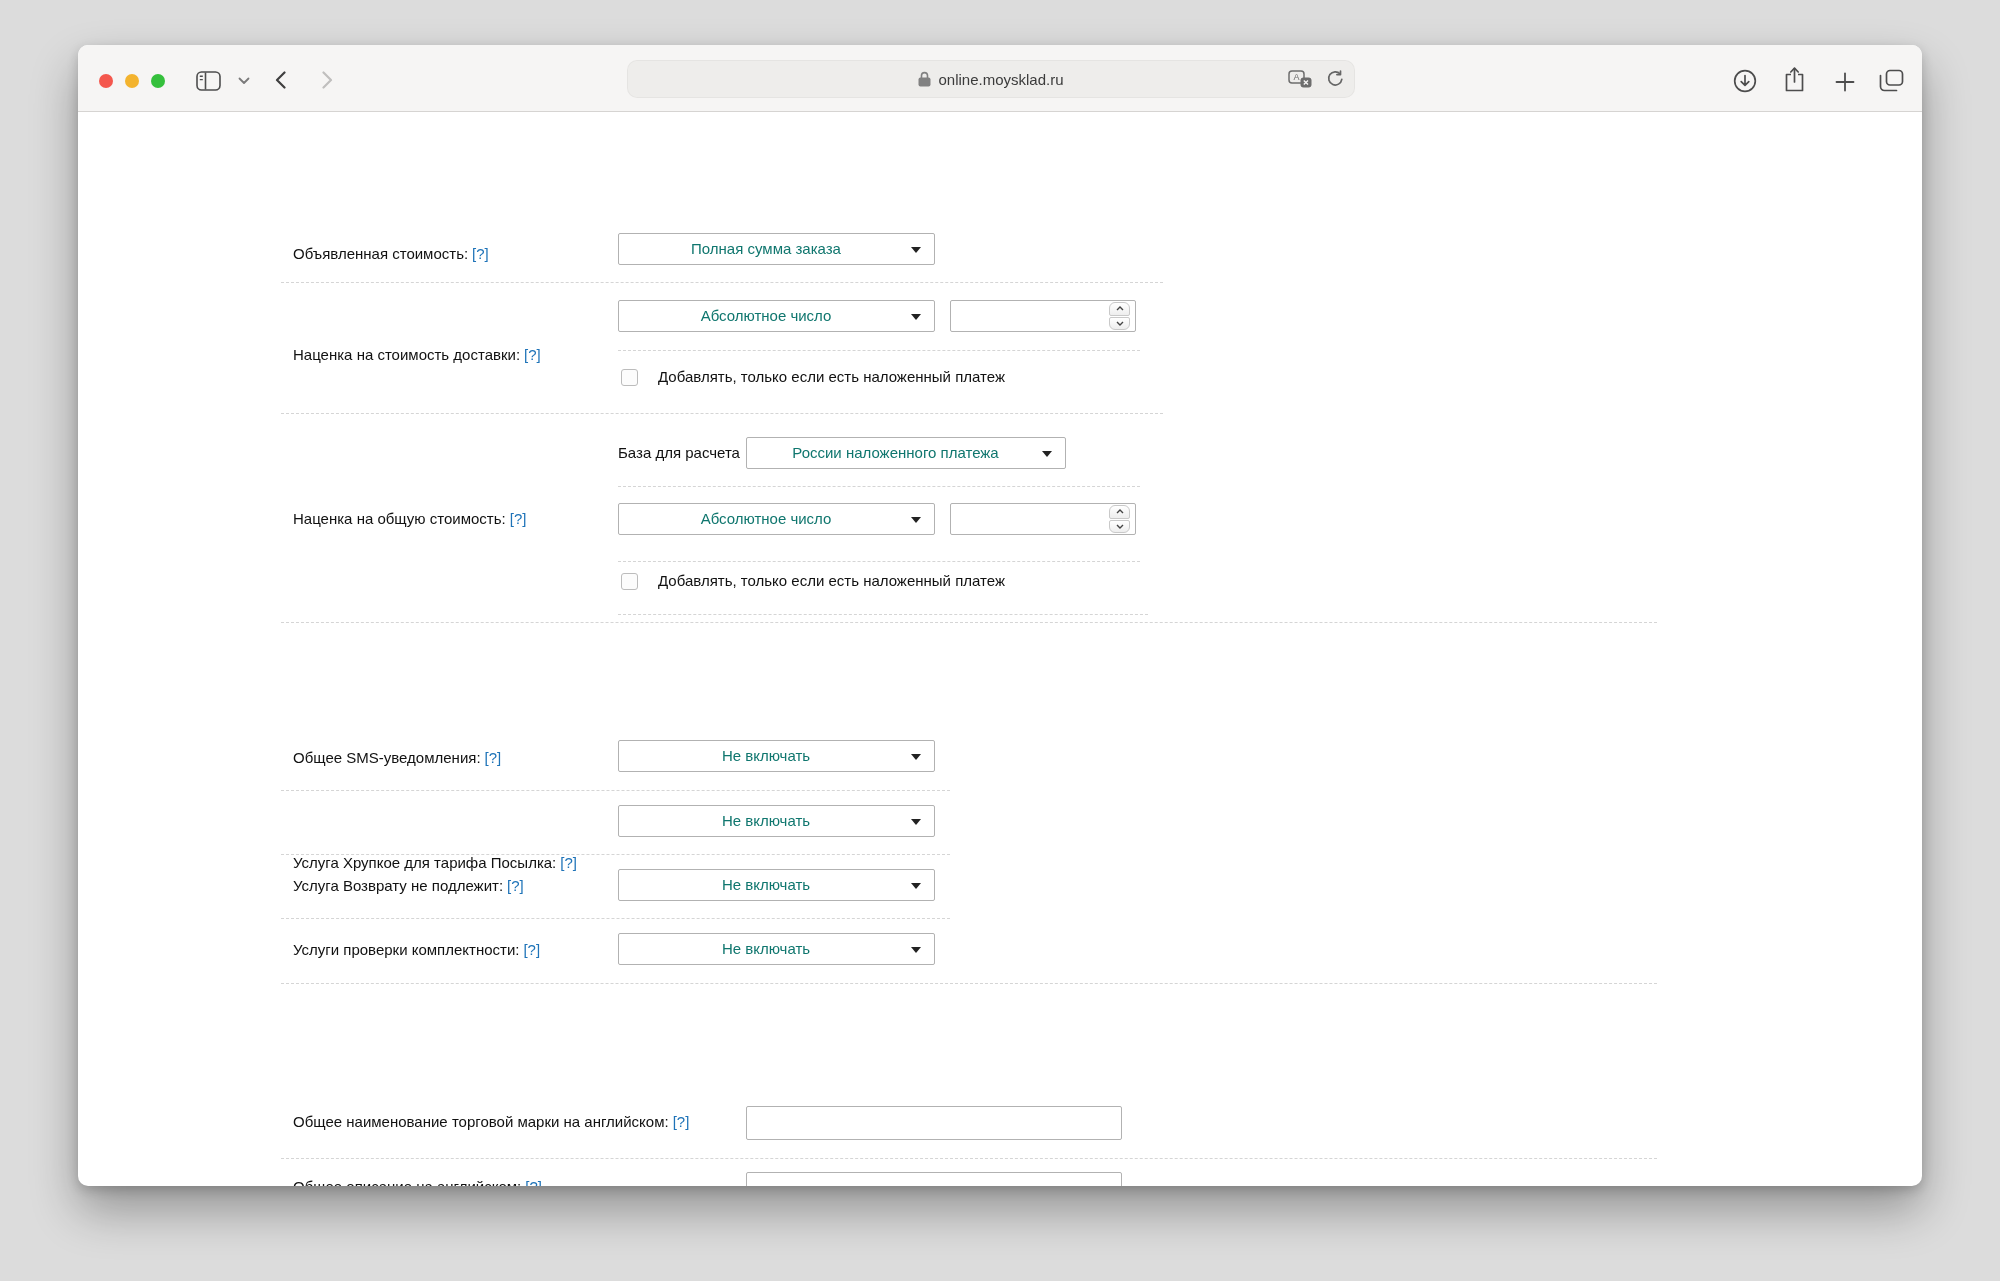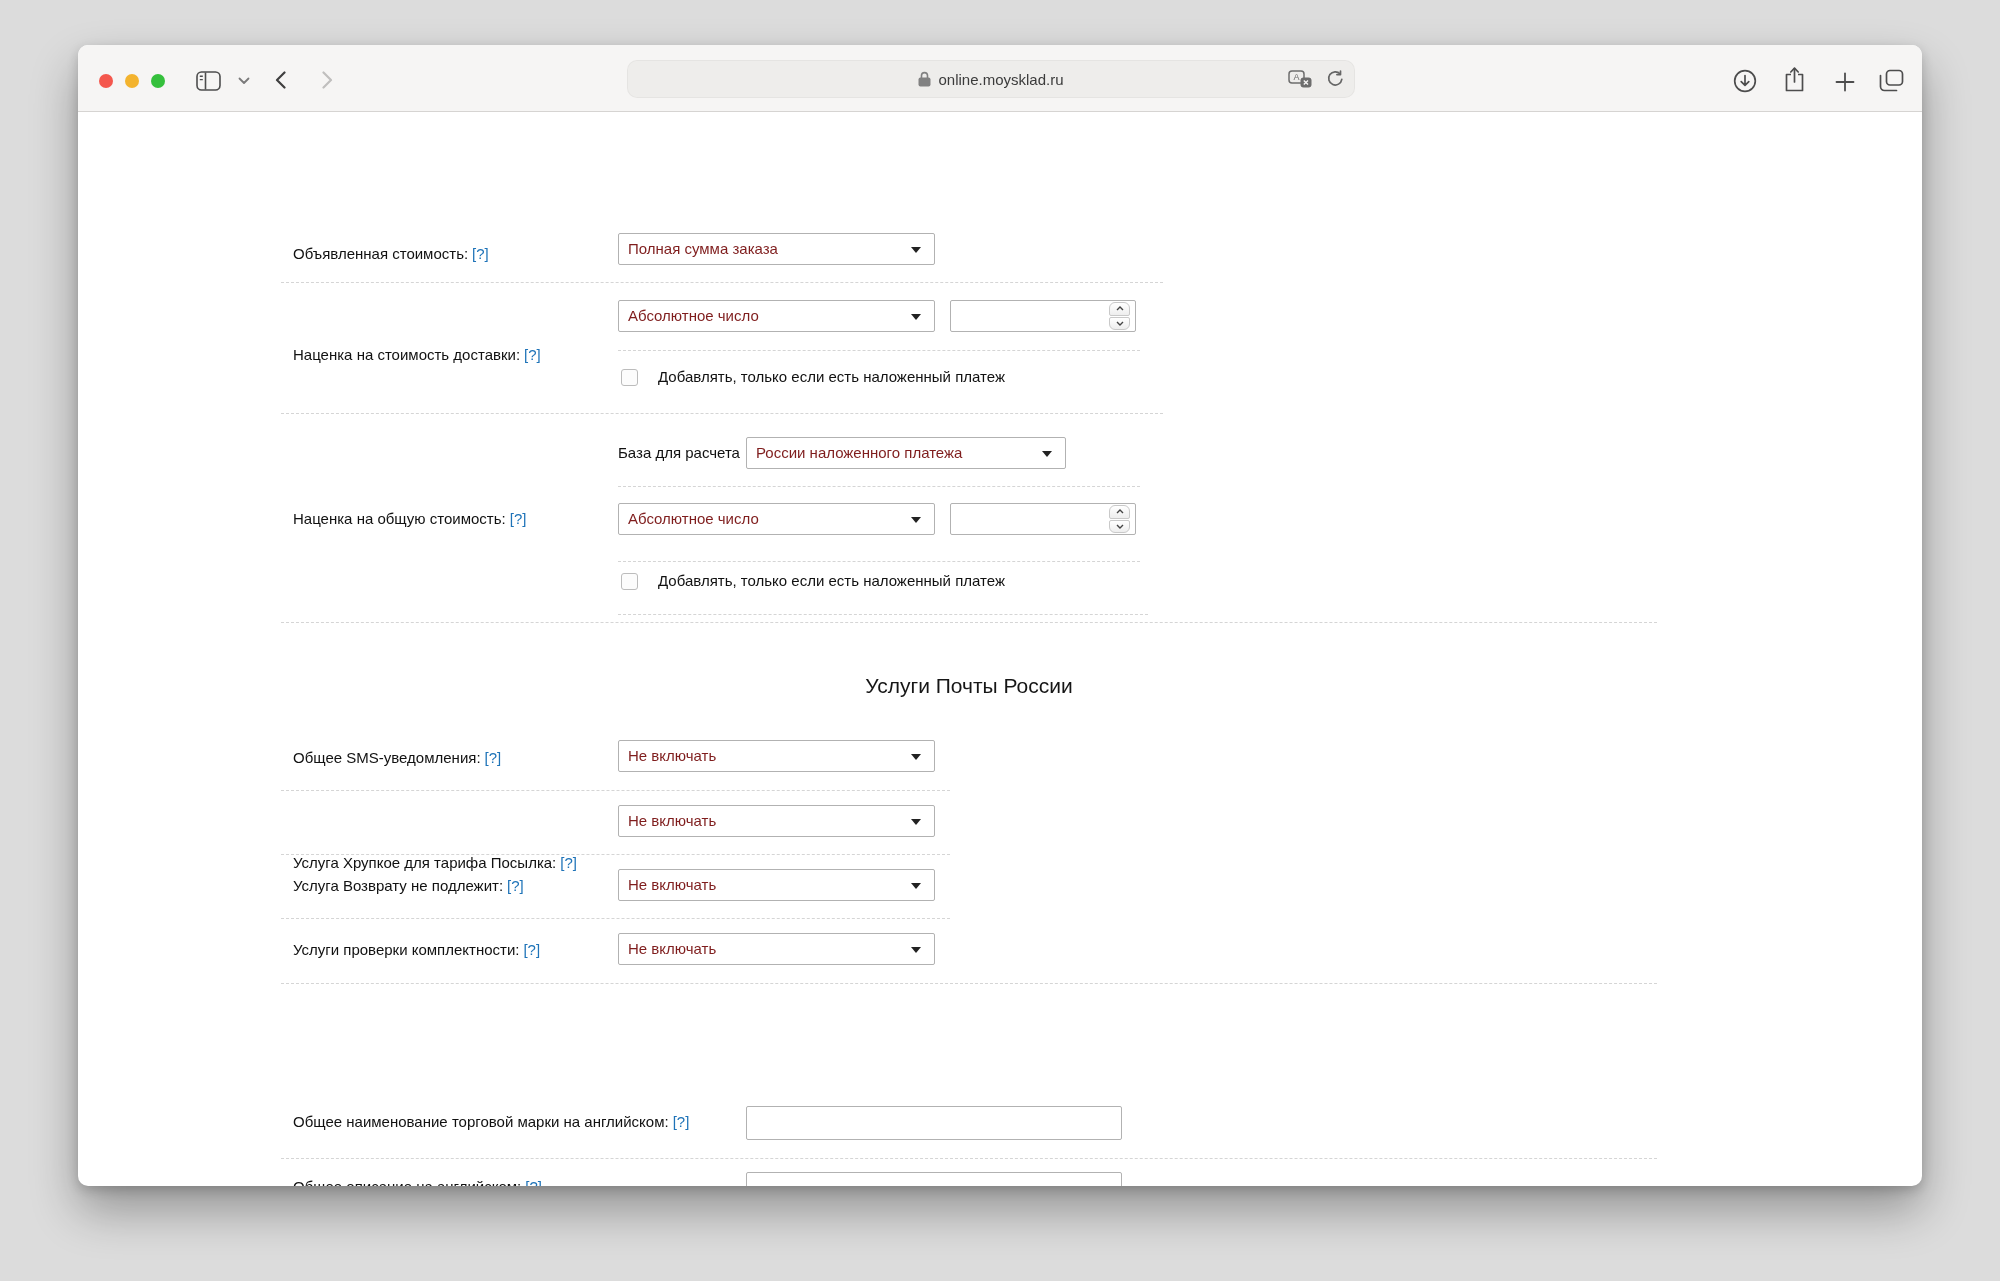--- a/index.html
+++ b/index.html
@@ -50,8 +50,8 @@
   .sel {
     position:absolute; height:32px; background:#fff;
     border:1px solid #b2b2b2; border-radius:2px; cursor:pointer;
-    font-size:15px; line-height:30px; color:#7f1d1d;
-    padding:0 30px 0 9px; white-space:nowrap;
+    font-size:15px; line-height:30px; color:#0f766e;
+    padding:0 30px 0 9px; white-space:nowrap;text-align:center;
   }
   .sel .arr {
     position:absolute; right:13px; top:13px; width:0; height:0;

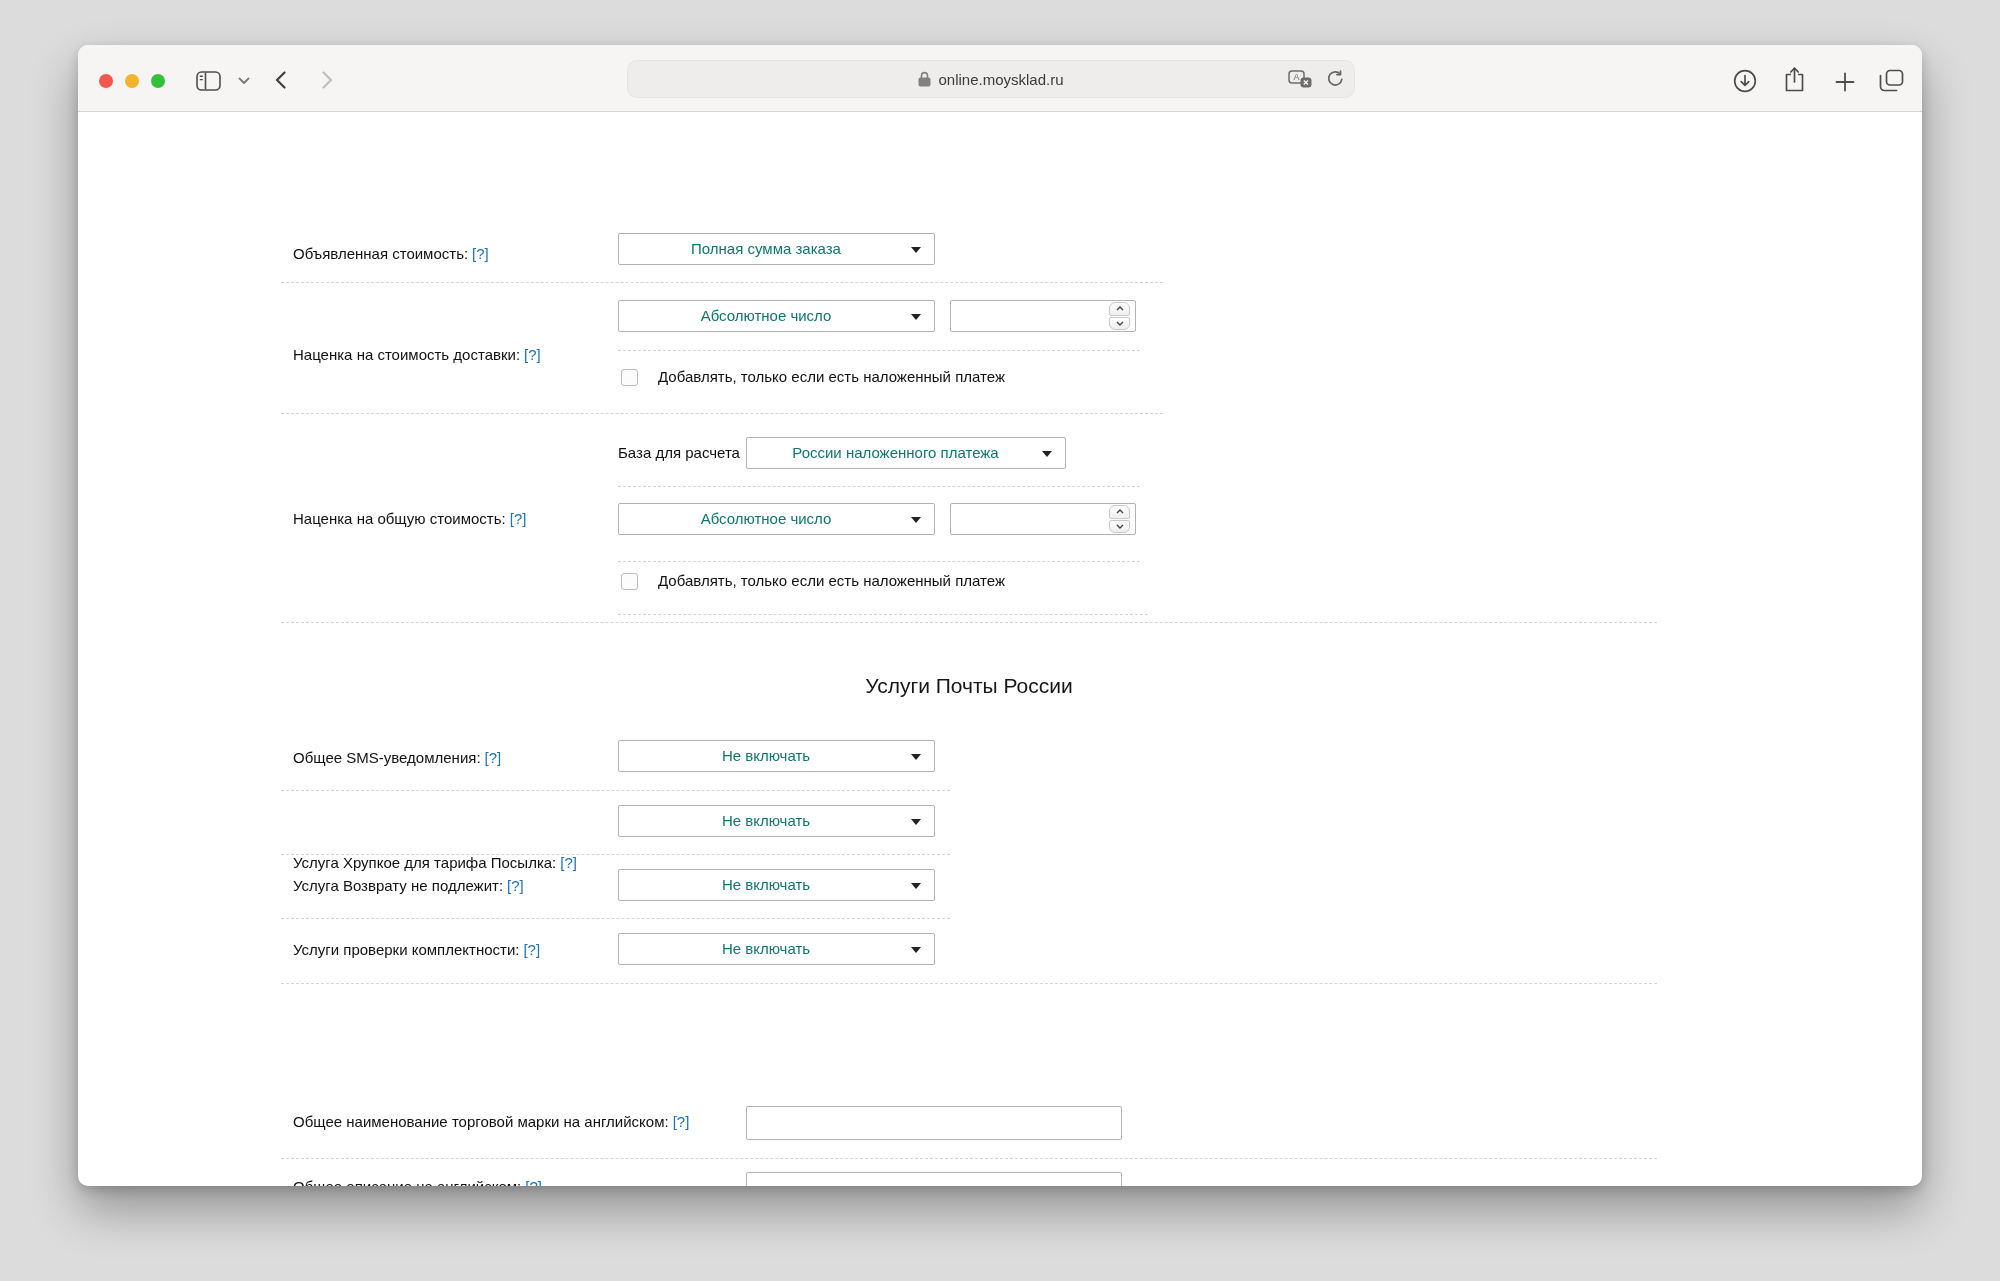--- a/index.html
+++ b/index.html
@@ -247,9 +247,6 @@
   <div class="sep" style="top:569px;left:540px;width:530px"></div>
   <div class="sep" style="top:577px;left:203px;width:1376px"></div>
 
-  <div class="stitle" style="top:628px">
-    <span>Услуги Почты России</span>
-  </div>
 
   <div class="flabel" style="top:702px">
     <span>Общее SMS-уведомления:</span><a class="help">[?]</a>

